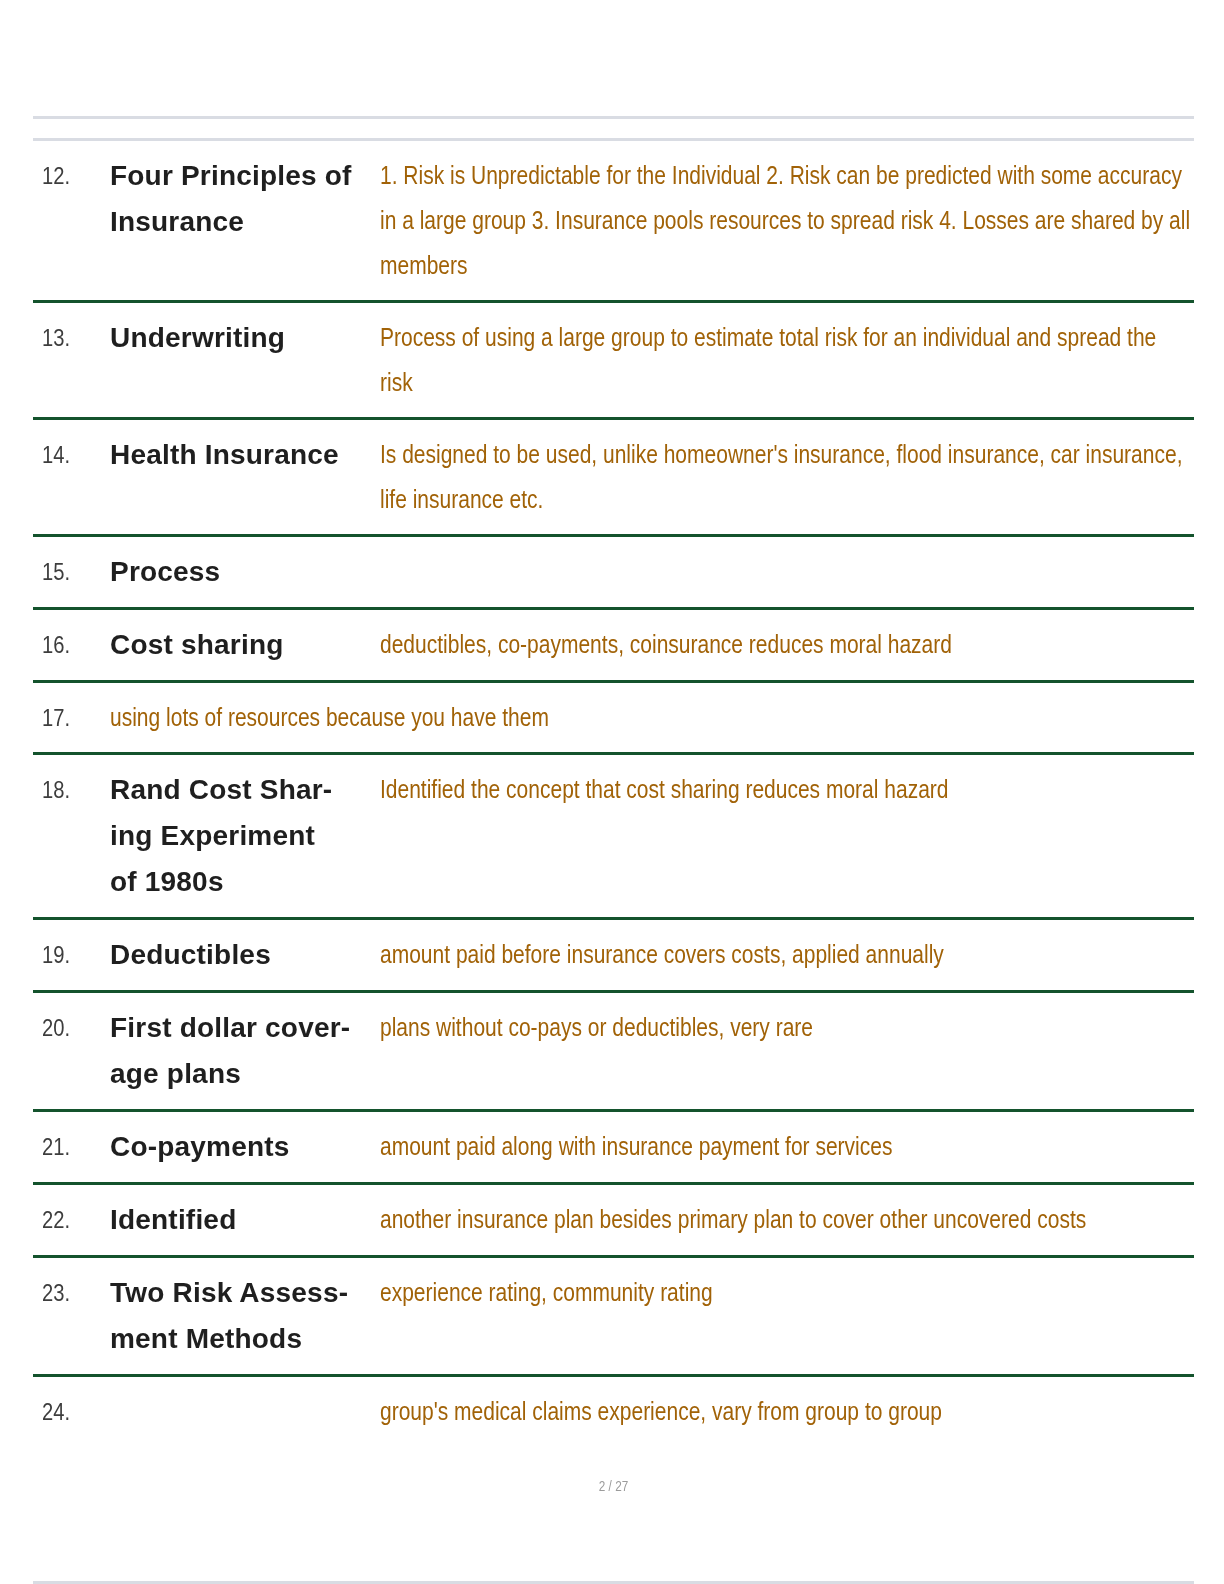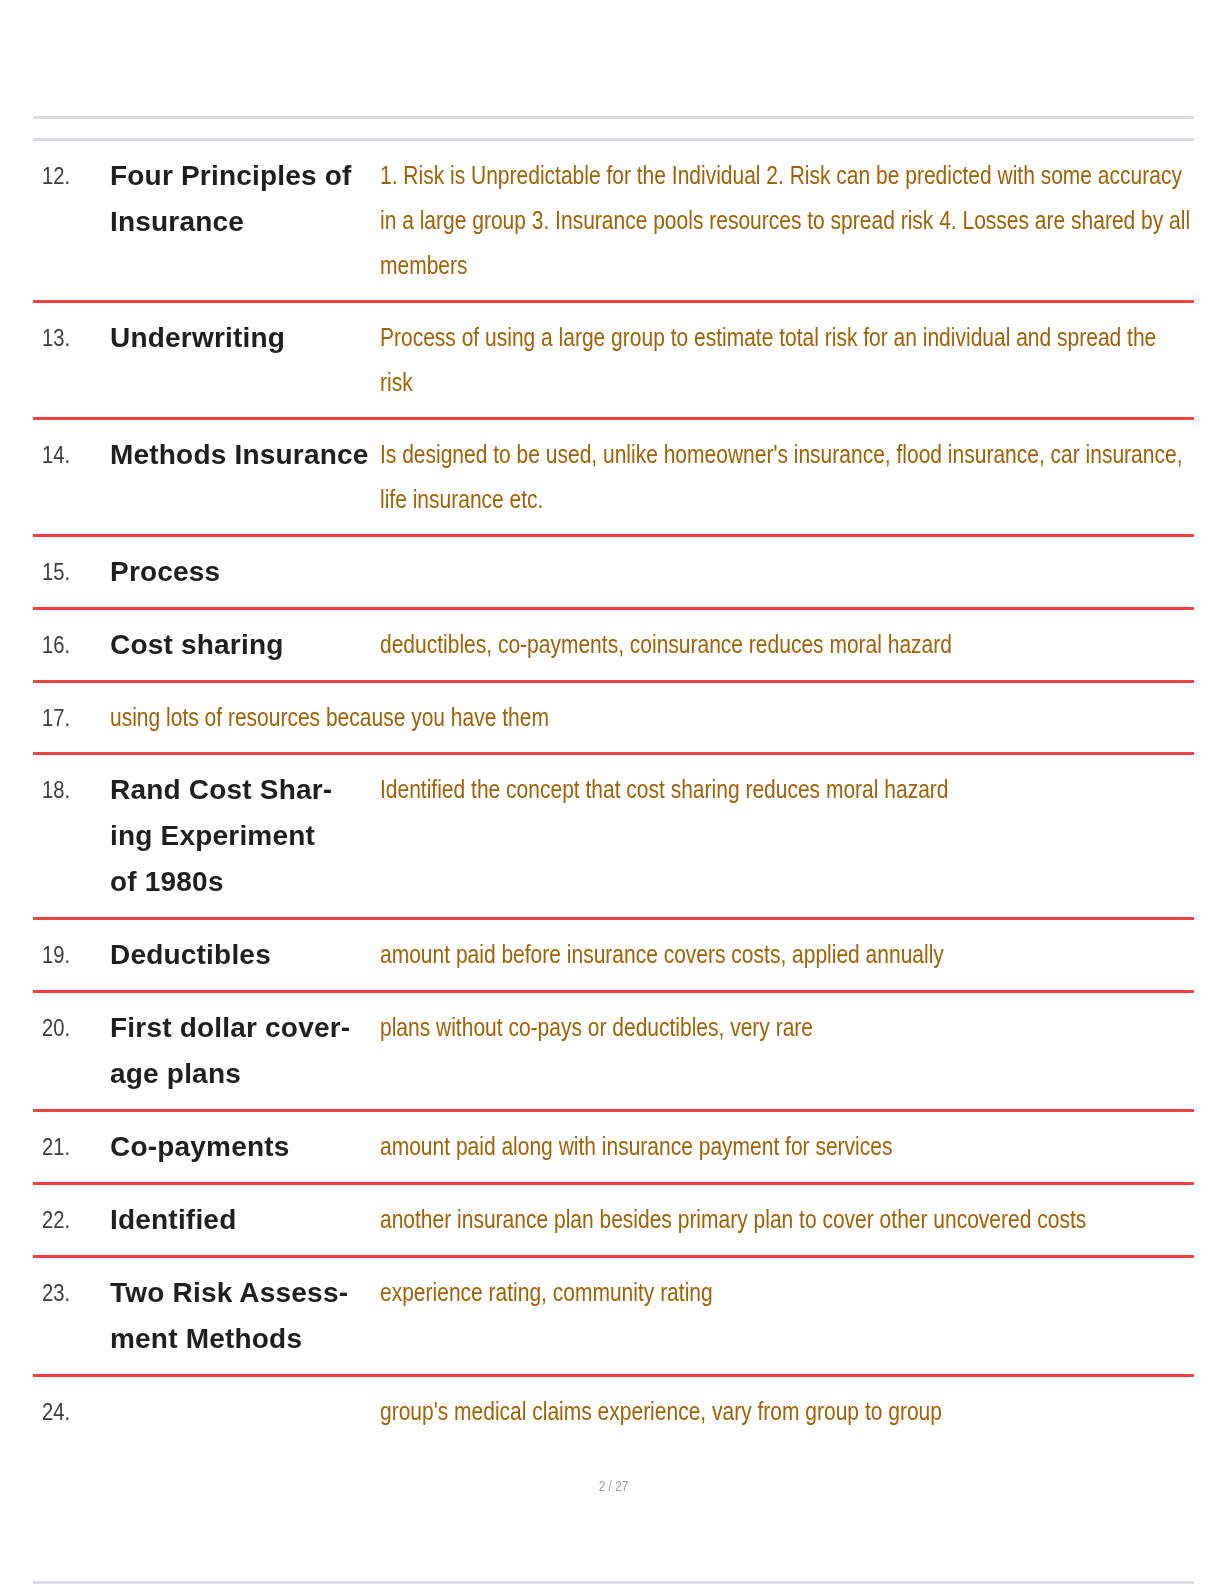--- a/index.html
+++ b/index.html
@@ -23,7 +23,7 @@
   .rows .row {
     display: flex;
     align-items: flex-start;
-    border-bottom: 3px solid #ef4444;
+    border-bottom: 3px solid #14532d;
     padding: 12px 0;
   }
   .rows .row:last-child { border-bottom: none; }

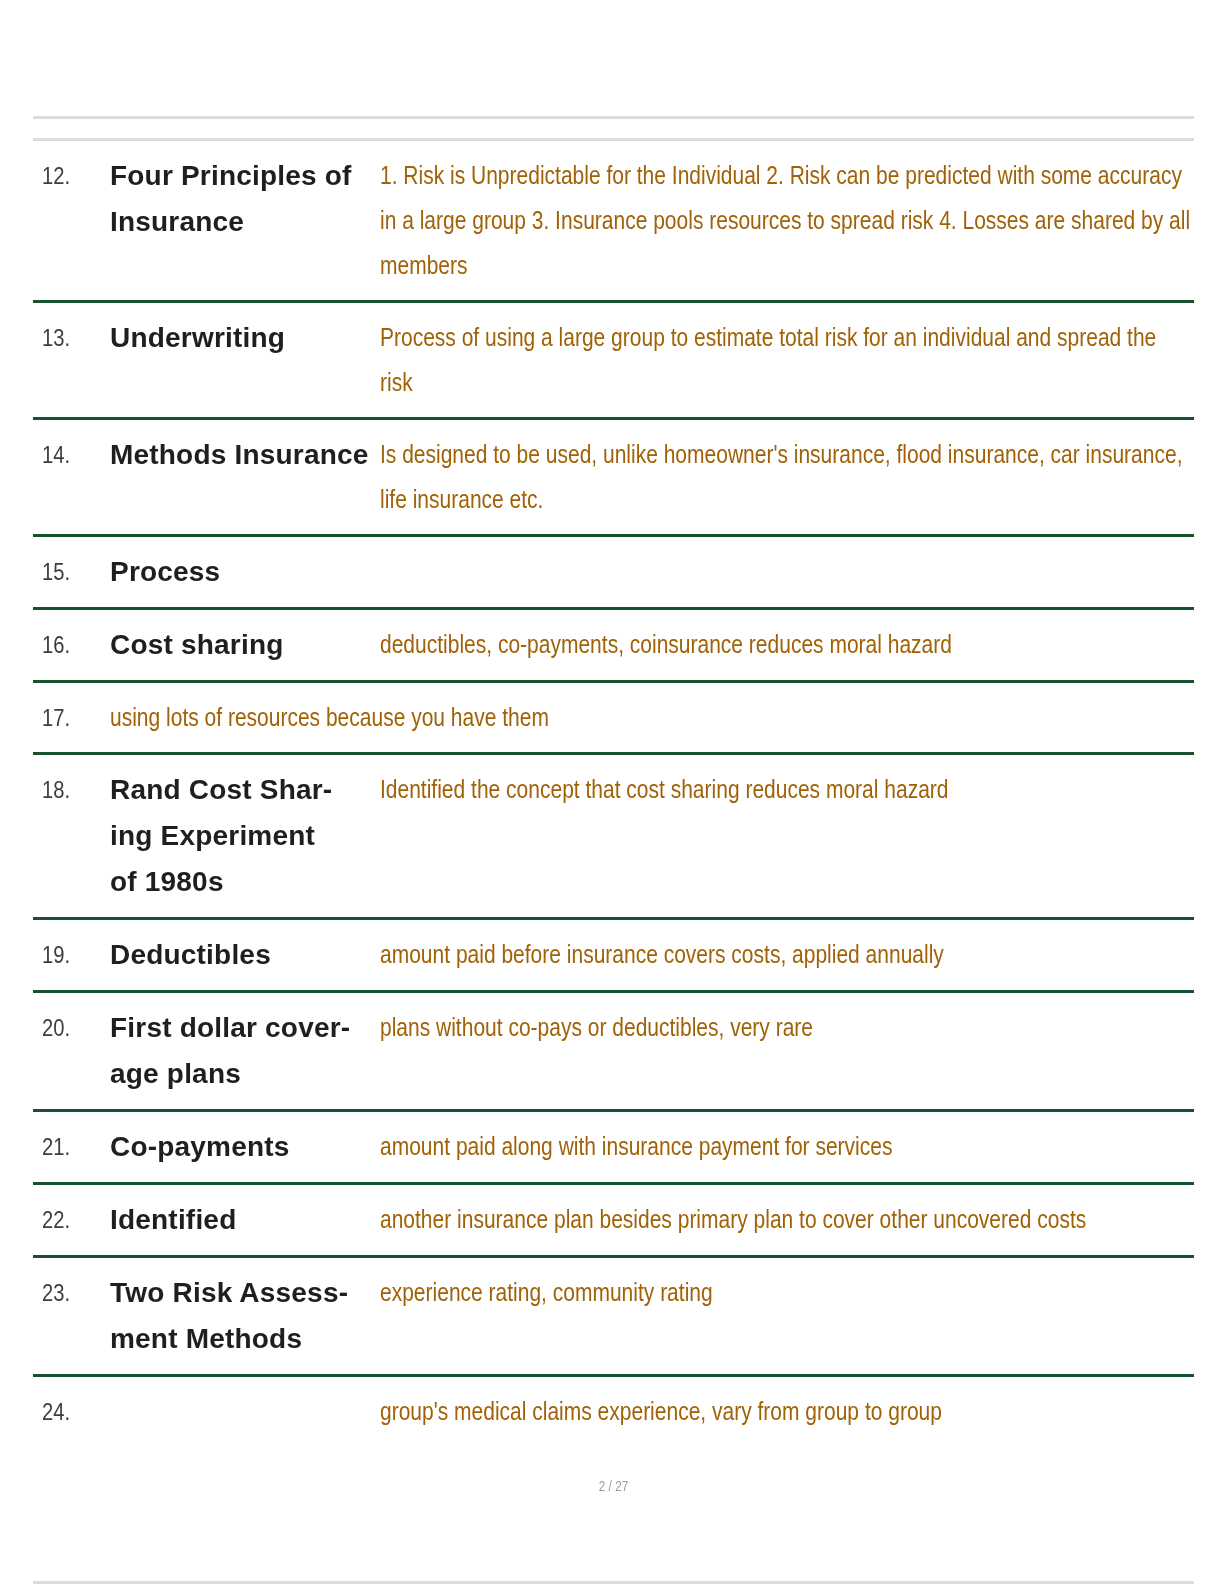--- a/index.html
+++ b/index.html
@@ -112,7 +112,7 @@
 
     <div class="row">
       <div class="col-num"><span class="cond-inline">14.</span></div>
-      <div class="col-term">Methods Insurance</div>
+      <div class="col-term">Health Insurance</div>
       <div class="col-def">
           <span class="cond">Is designed to be used, unlike homeowner's insurance, flood insurance, car insurance, life insurance etc.</span>
         </div>

